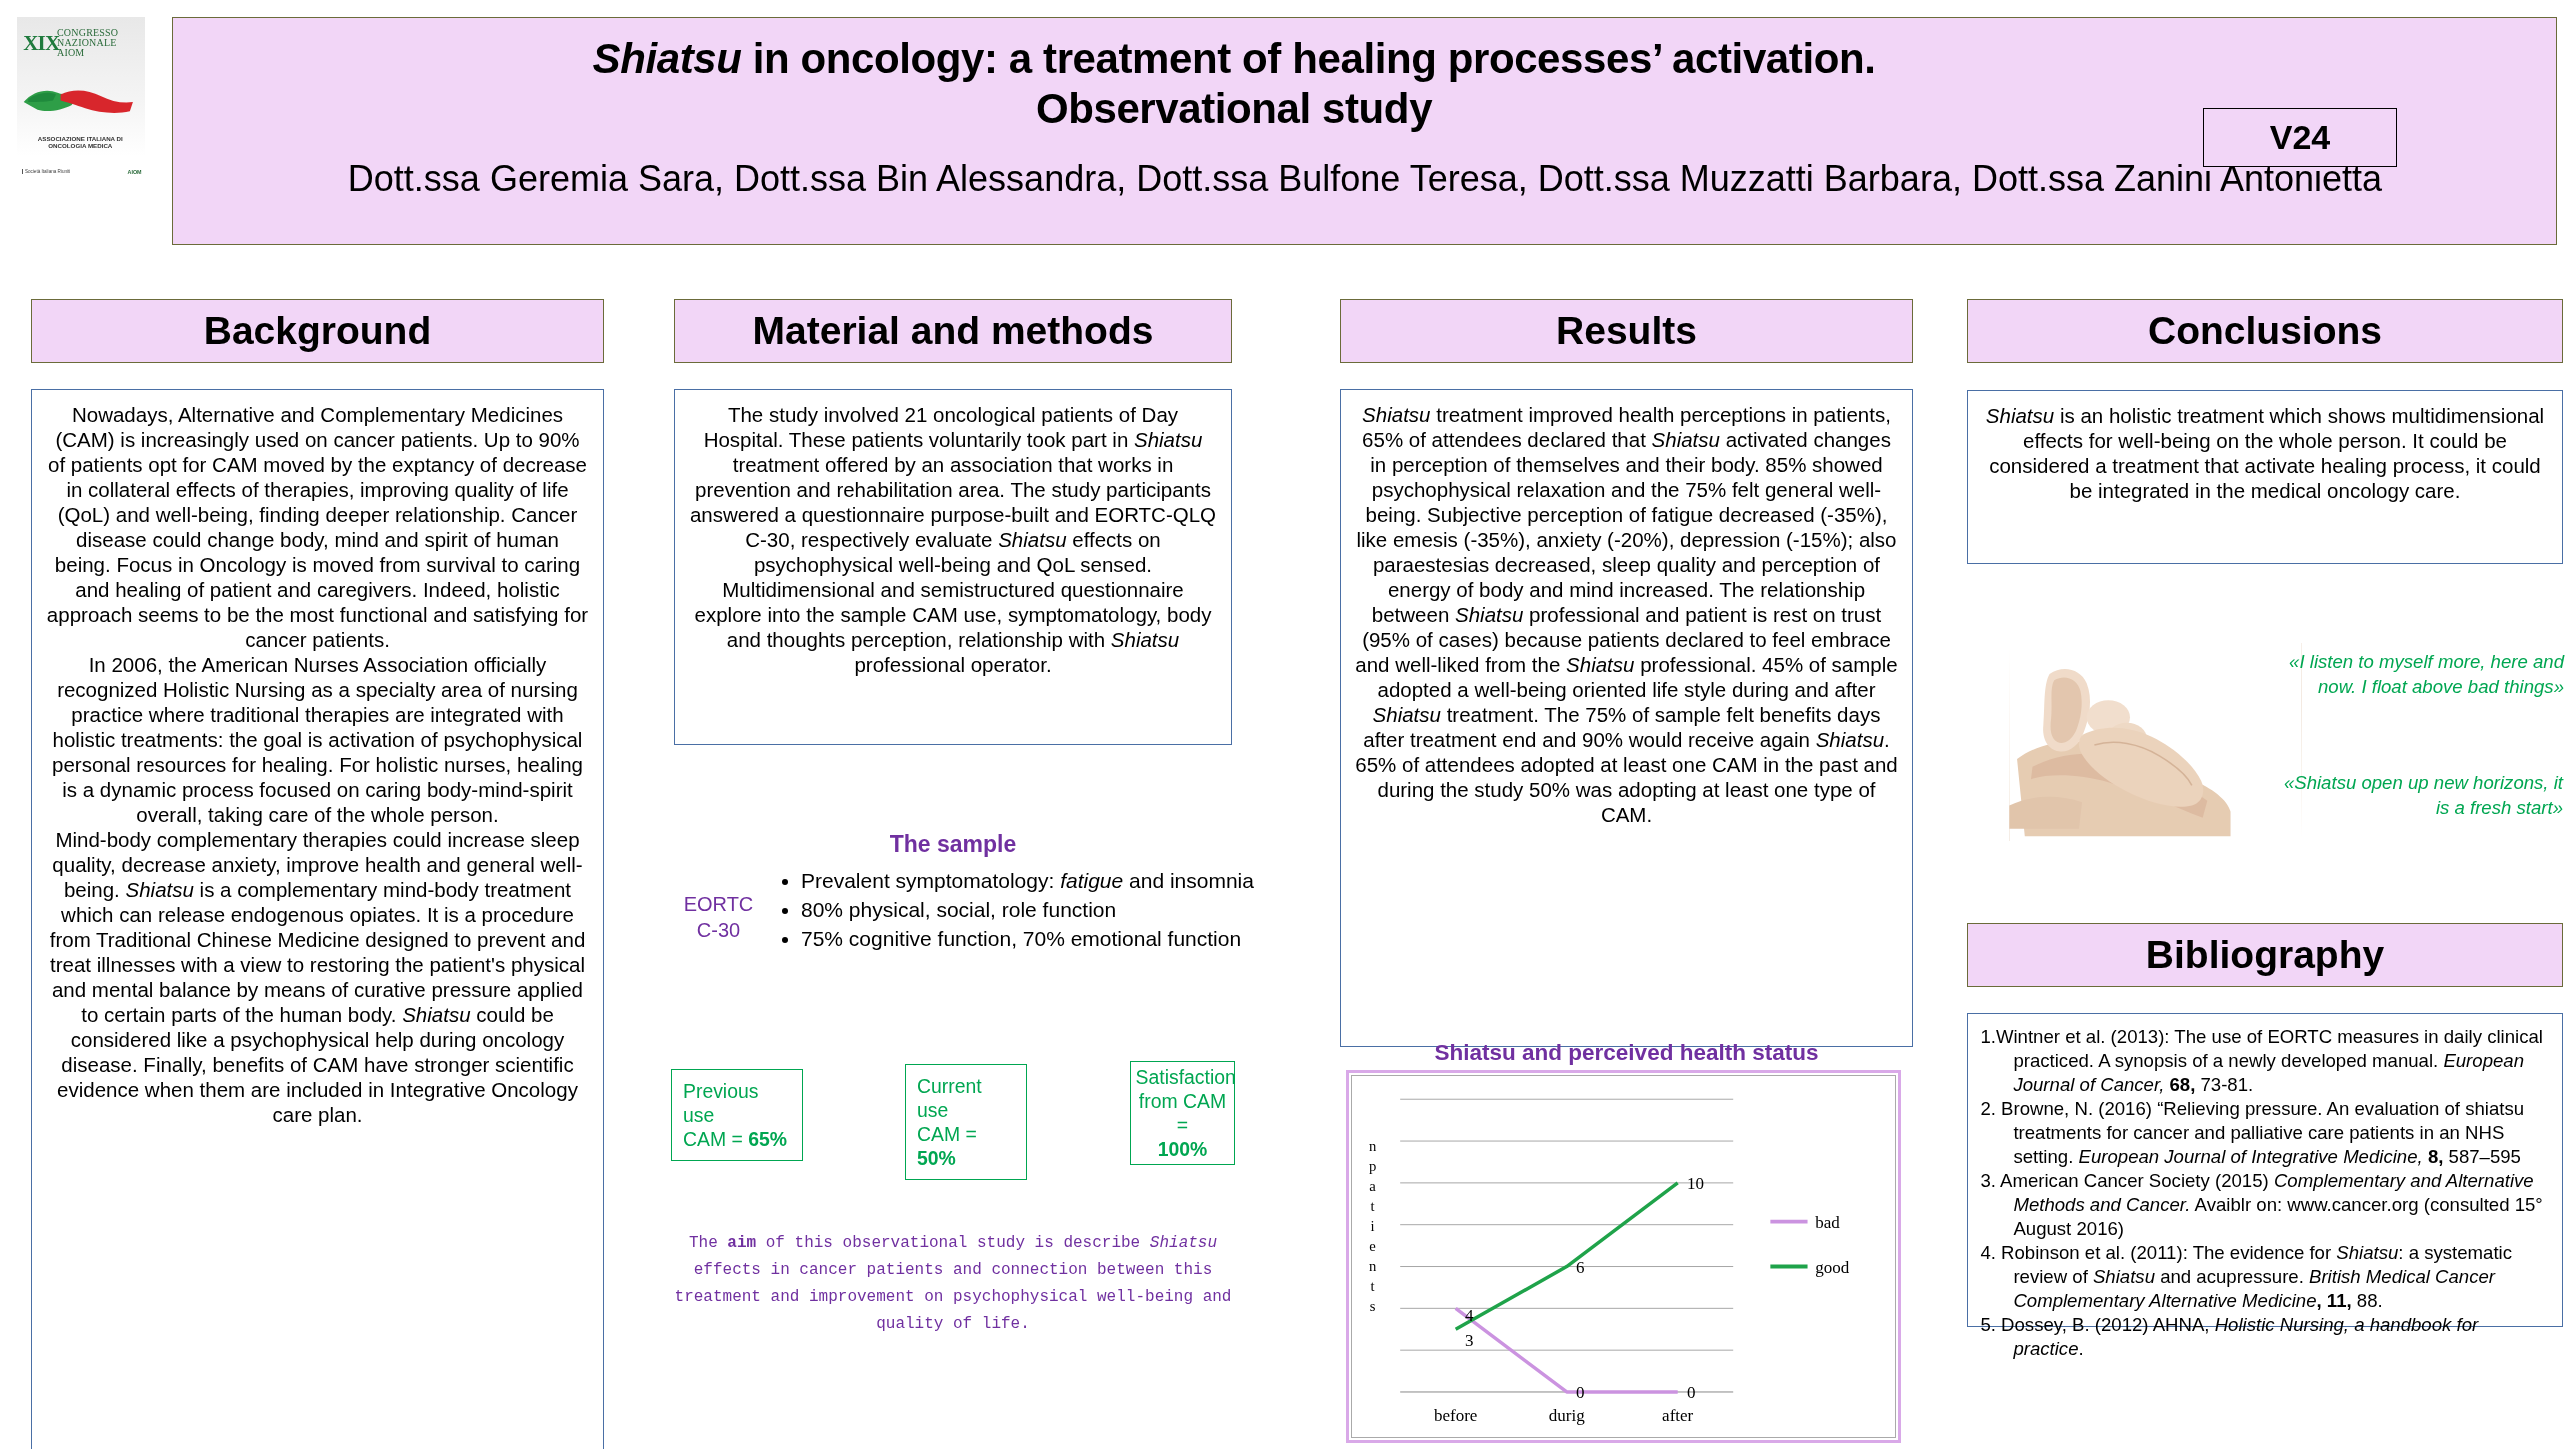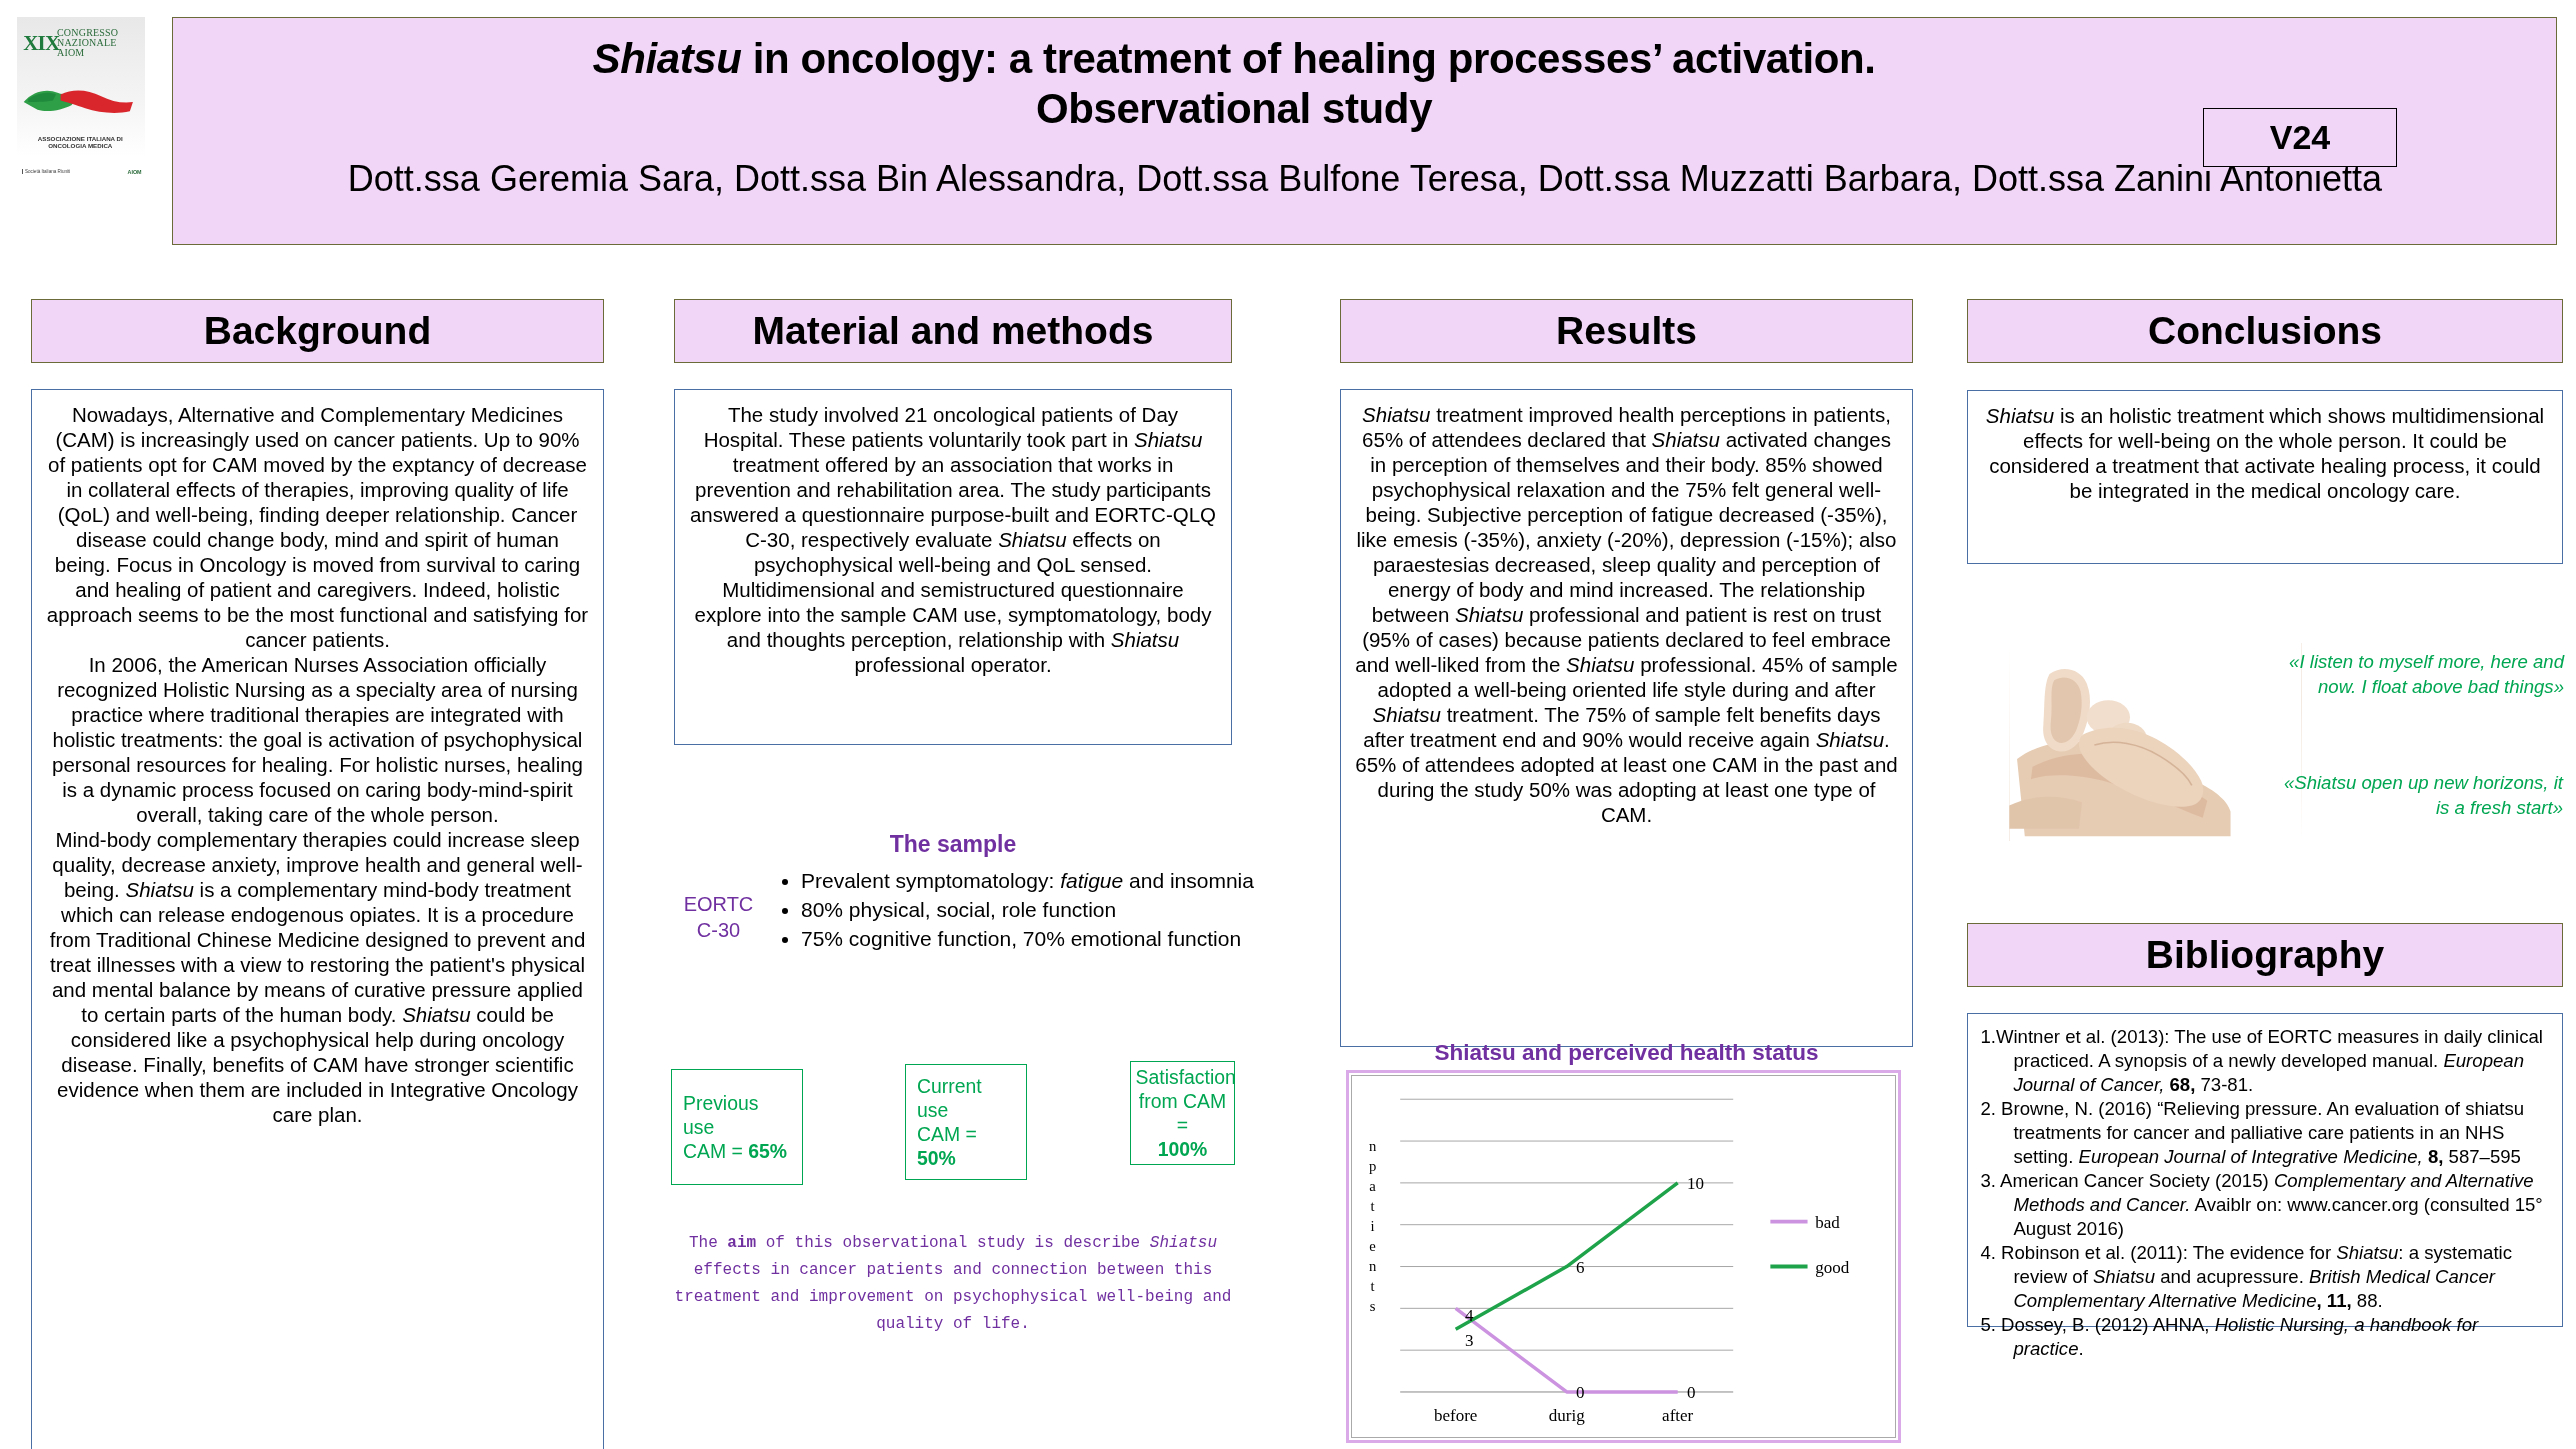--- a/index.html
+++ b/index.html
@@ -184,7 +184,7 @@
     padding: 0 11px;
   }
   .cam-box b { font-weight: 700; }
-  #cam-prev { left: 671px; top: 1069px; width: 132px; height: 116px; }
+  #cam-prev { left: 671px; top: 1069px; width: 132px; height: 92px; }
   #cam-curr { left: 905px; top: 1064px; width: 122px; height: 116px; }
   #cam-sat  { left: 1130px; top: 1061px; width: 105px; height: 104px; text-align: center; padding: 0 4.6px; }
 

